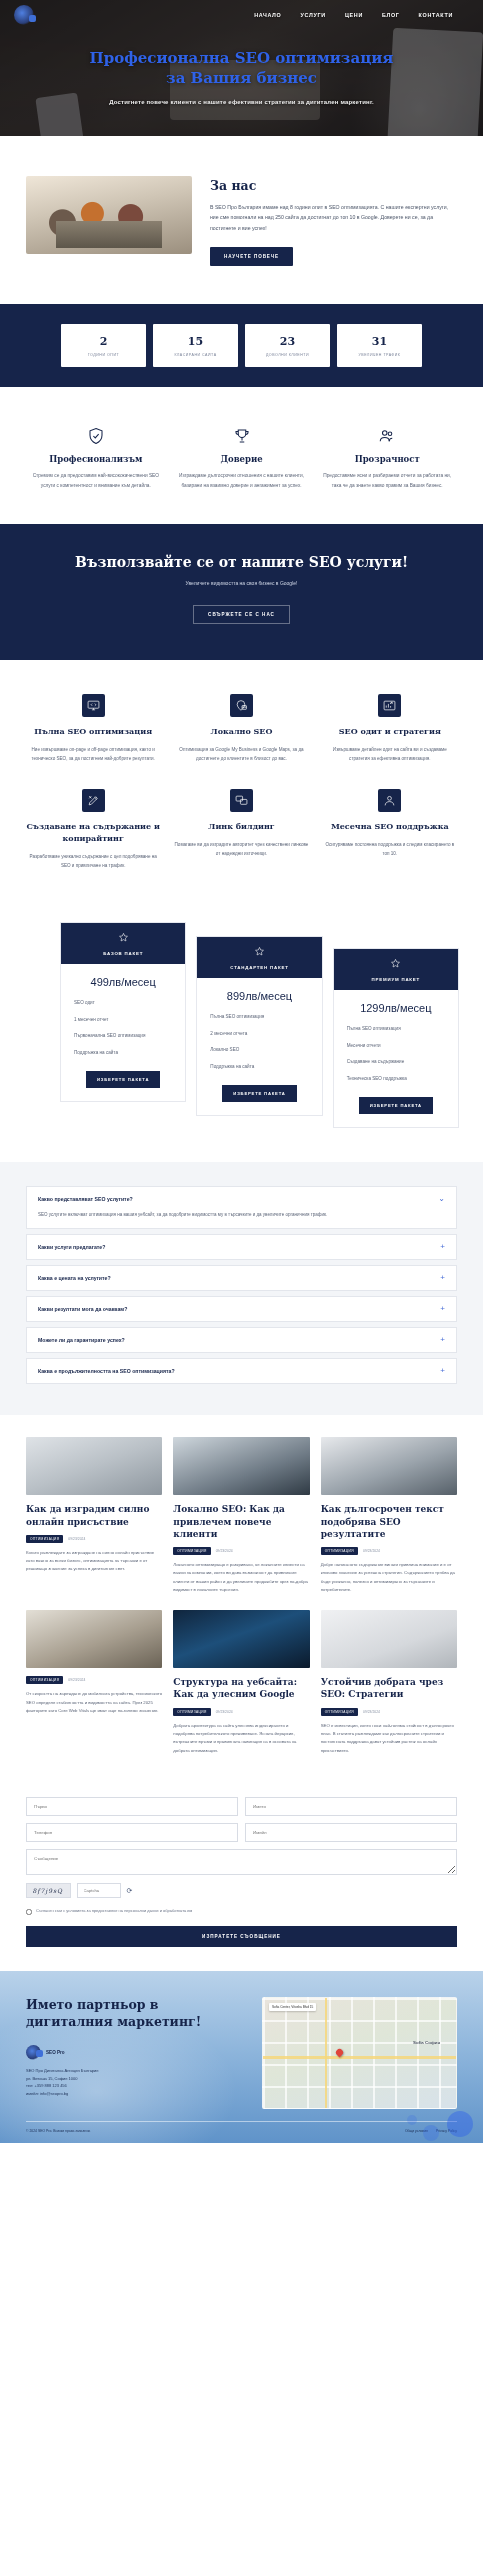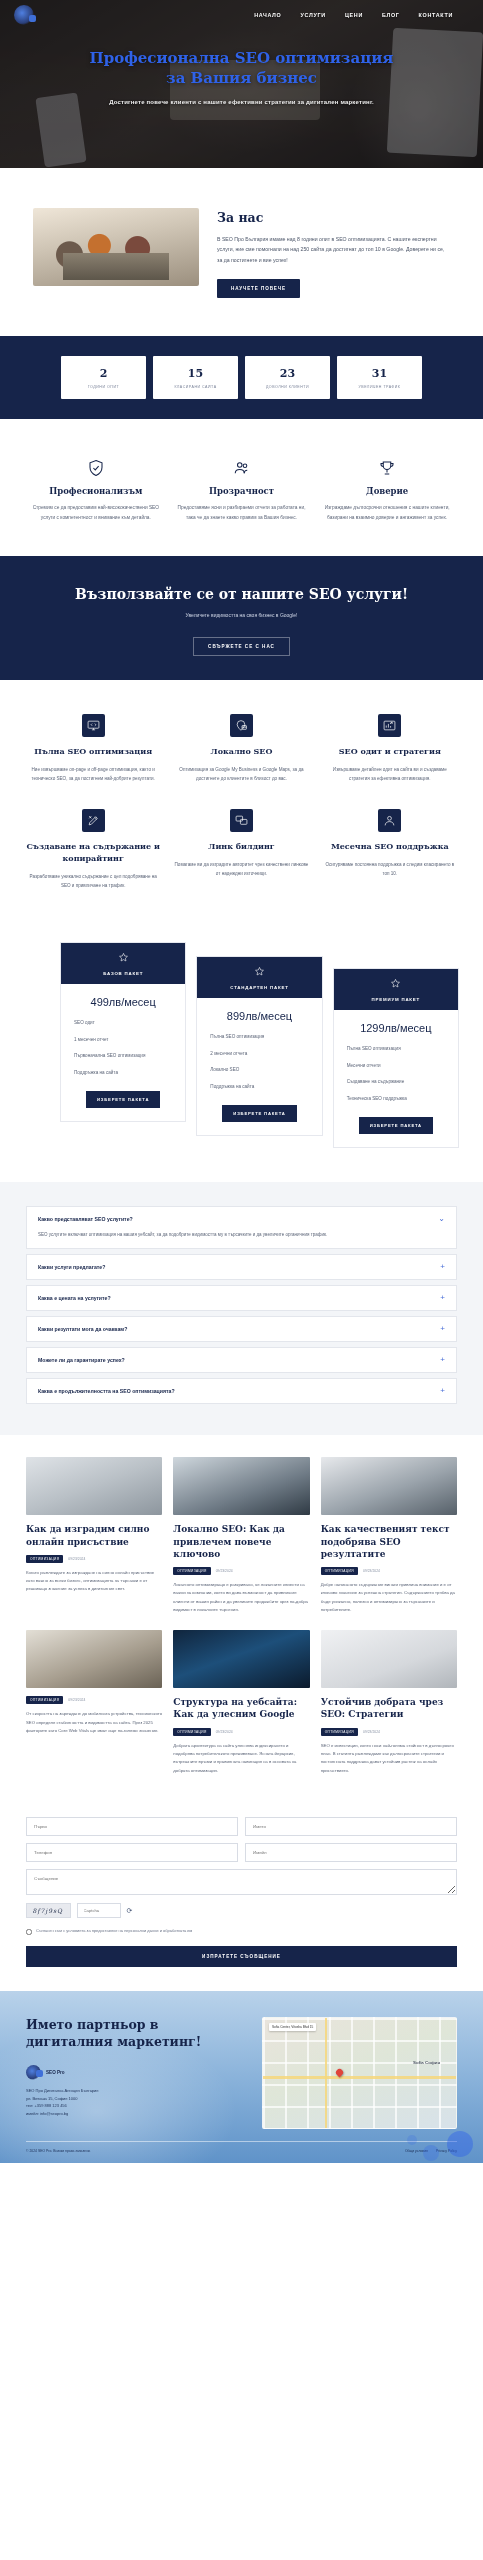--- a/index.html
+++ b/index.html
@@ -16,7 +16,7 @@
   
   .hero {
     position: relative;
-    height: 168px;
+    height: 136px;
     background: linear-gradient(180deg,#2a2622 0%, #332d27 30%, #4a4038 60%, #211d1a 100%);
     overflow: hidden;
   }

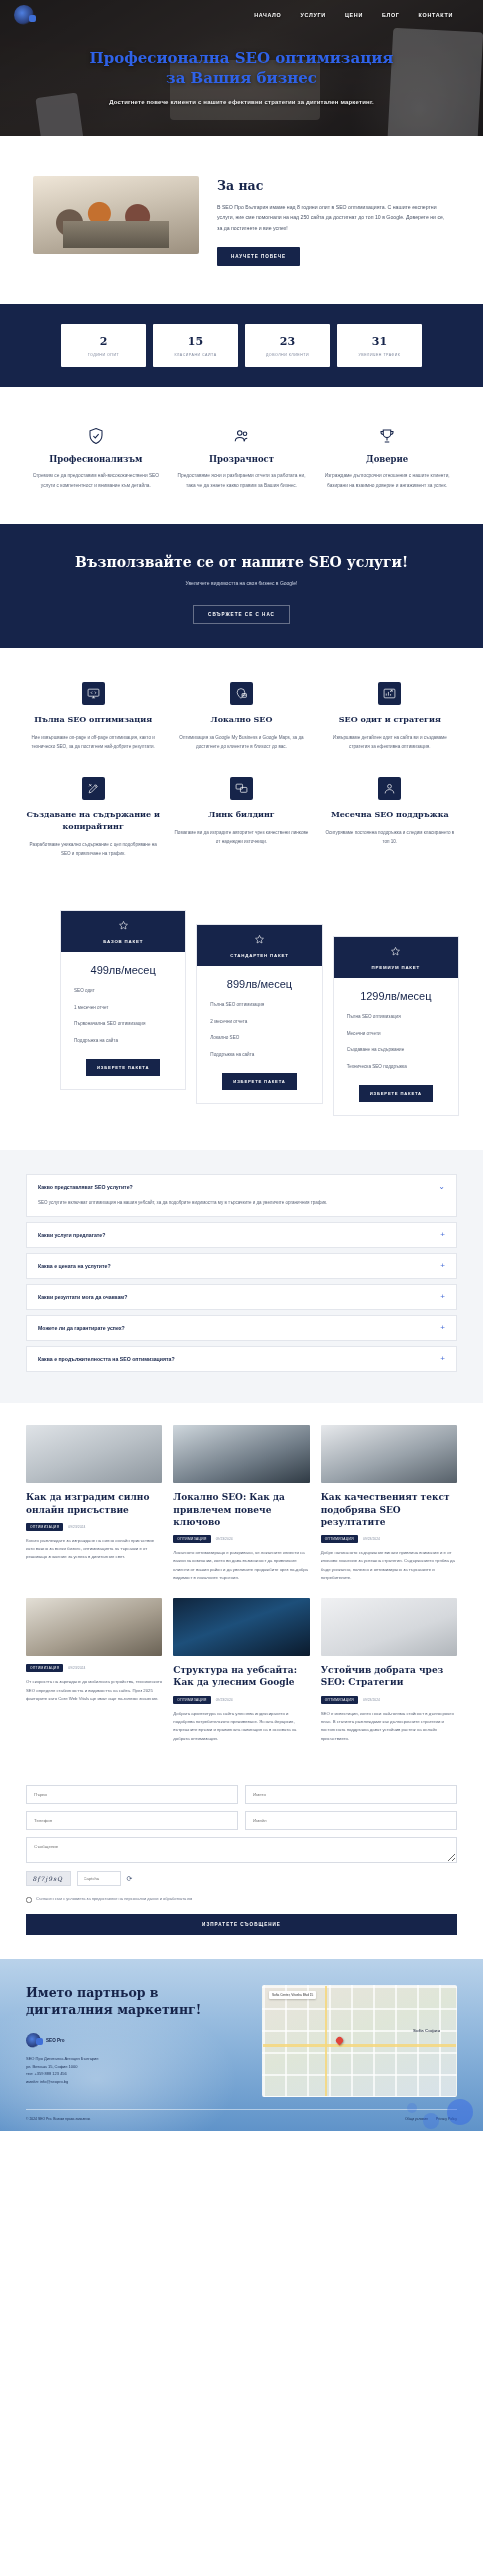--- a/index.html
+++ b/index.html
@@ -80,7 +80,7 @@
   
   .about{
     display:flex;gap:18px;
-    padding:40px 33px 38px;
+    padding:40px 26px 38px;
     background:#fff;
     align-items:flex-start;
   }

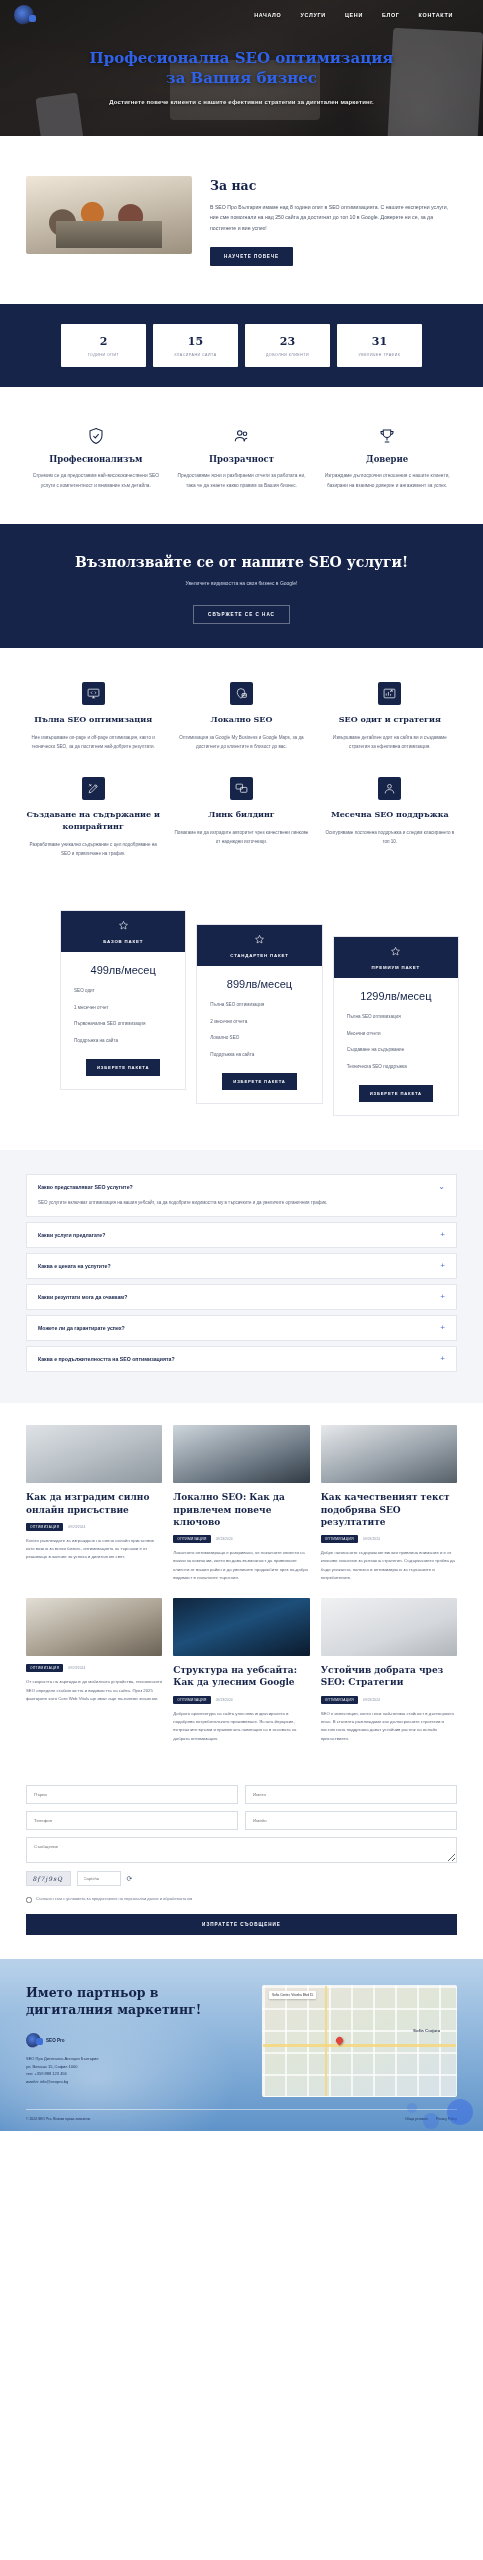--- a/index.html
+++ b/index.html
@@ -413,6 +413,17 @@
     <div class="value">
       <div class="value-icon">
         <svg viewBox="0 0 24 24">
+            <path d="M7 4h10v5a5 5 0 01-10 0z"></path>
+            <path d="M7 6H4v1a3 3 0 003 3M17 6h3v1a3 3 0 01-3 3"></path>
+            <path d="M12 14v4M9 20h6"></path>
+          </svg>
+      </div>
+      <div class="value-title">Доверие</div>
+      <div class="value-text">Изграждаме дългосрочни отношения с нашите клиенти, базирани на взаимно доверие и ангажимент за успех.</div>
+    </div>
+    <div class="value">
+      <div class="value-icon">
+        <svg viewBox="0 0 24 24">
             <circle cx="9" cy="8" r="3"></circle>
             <circle cx="16" cy="9" r="2.4"></circle>
             <path d="M3 19c0-3.3 2.7-5 6-5s6 1.7 6 5"></path>
@@ -421,17 +432,6 @@
       </div>
       <div class="value-title">Прозрачност</div>
       <div class="value-text">Предоставяме ясни и разбираеми отчети за работата ни, така че да знаете какво правим за Вашия бизнес.</div>
-    </div>
-    <div class="value">
-      <div class="value-icon">
-        <svg viewBox="0 0 24 24">
-            <path d="M7 4h10v5a5 5 0 01-10 0z"></path>
-            <path d="M7 6H4v1a3 3 0 003 3M17 6h3v1a3 3 0 01-3 3"></path>
-            <path d="M12 14v4M9 20h6"></path>
-          </svg>
-      </div>
-      <div class="value-title">Доверие</div>
-      <div class="value-text">Изграждаме дългосрочни отношения с нашите клиенти, базирани на взаимно доверие и ангажимент за успех.</div>
     </div>
   </section>
 

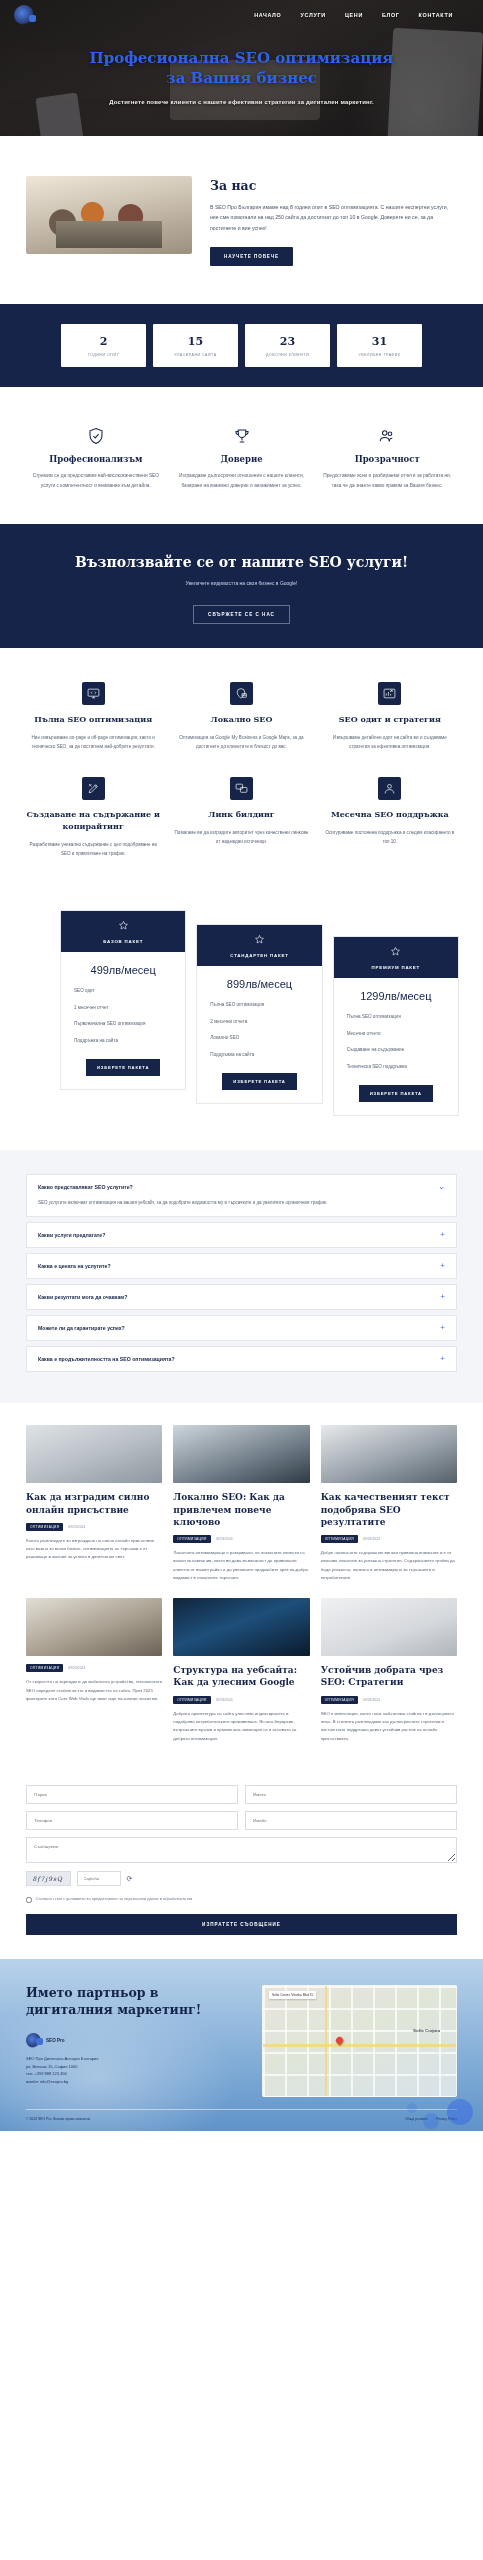--- a/index.html
+++ b/index.html
@@ -151,7 +151,7 @@
 
   
   .cta-band{
-    background:#16244a;text-align:center;padding:30px 20px 24px;
+    background:#16244a;text-align:center;padding:30px 20px 36px;
   }
   .cta-title{
     font-family:"DejaVu Serif","Liberation Serif",serif;

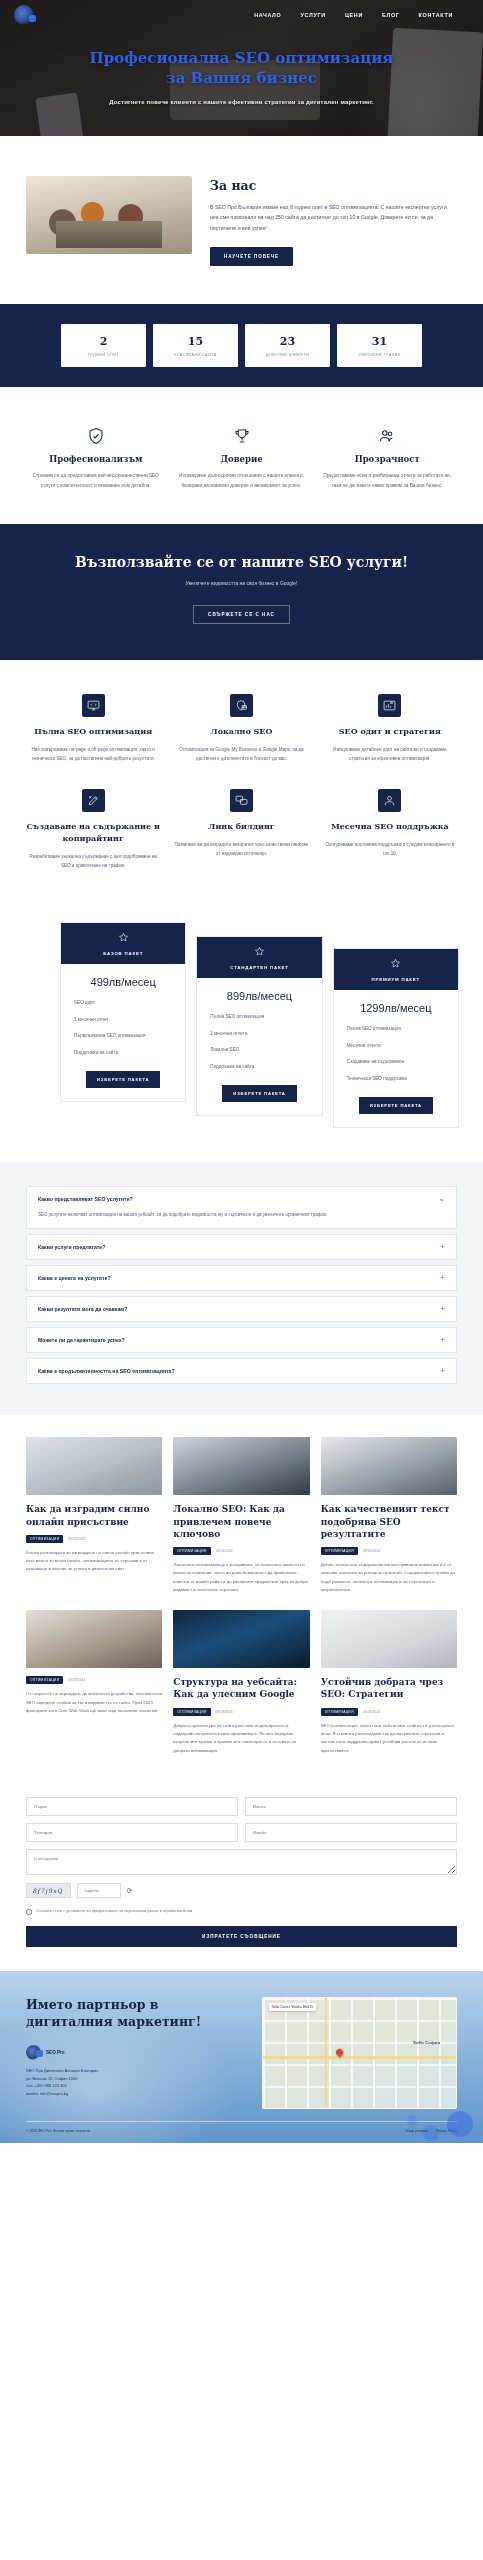--- a/index.html
+++ b/index.html
@@ -608,7 +608,7 @@
 
     <article class="post">
       <div class="post-img p2"></div>
-      <h3 class="post-title">Локално SEO: Как да привлечем повече ключово</h3>
+      <h3 class="post-title">Локално SEO: Как да привлечем повече клиенти</h3>
       <div class="post-meta">
         <span class="badge">ОПТИМИЗАЦИЯ</span>
         <span class="post-date">09/23/2024</span>

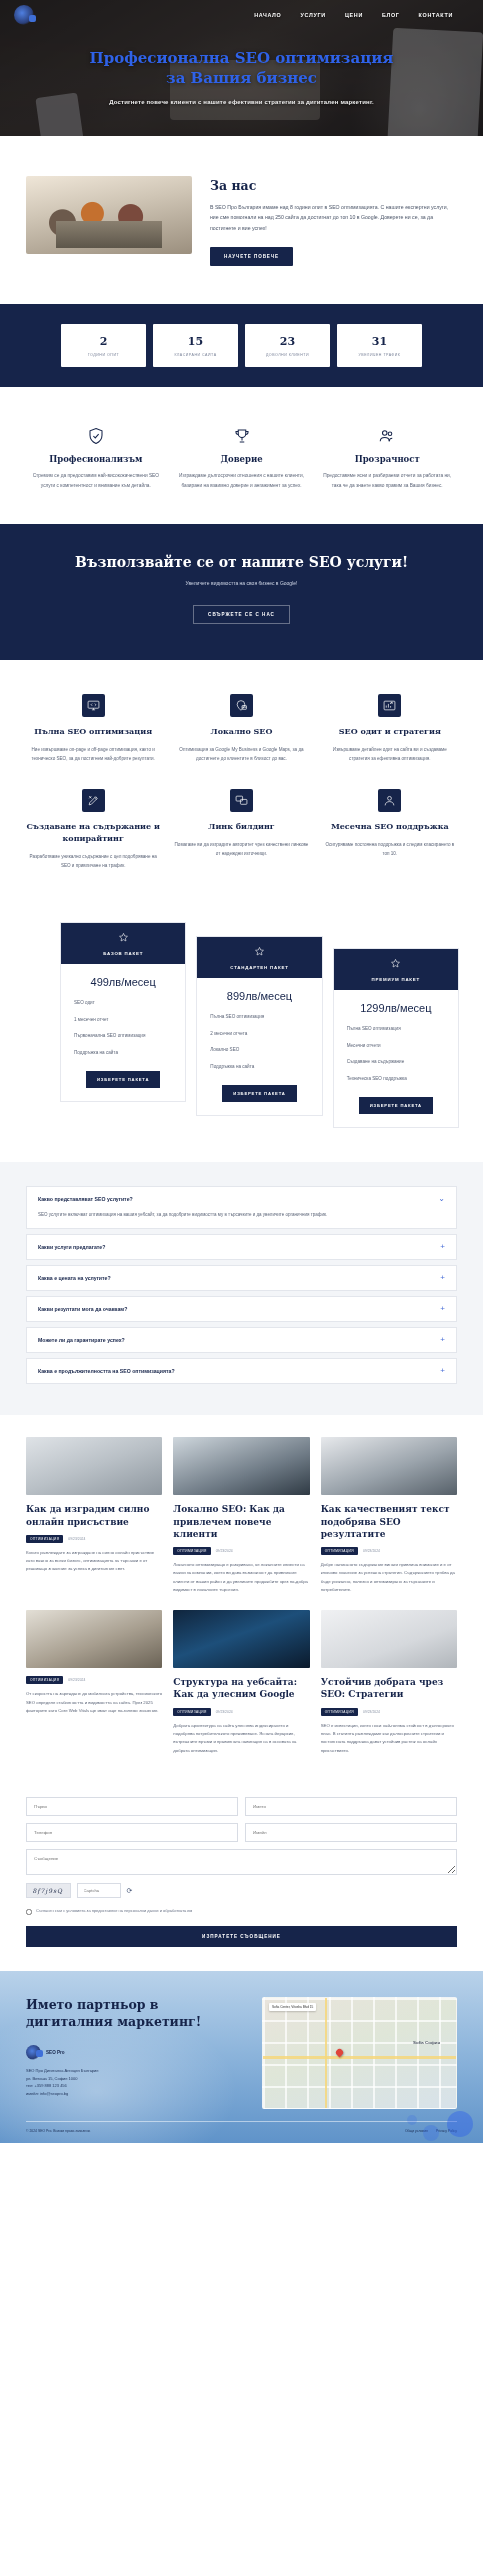--- a/index.html
+++ b/index.html
@@ -618,7 +618,7 @@
 
     <article class="post">
       <div class="post-img p3"></div>
-      <h3 class="post-title">Как качественият текст подобрява SEO резултатите</h3>
+      <h3 class="post-title">Как дългосрочен текст подобрява SEO резултатите</h3>
       <div class="post-meta">
         <span class="badge">ОПТИМИЗАЦИЯ</span>
         <span class="post-date">09/23/2024</span>

